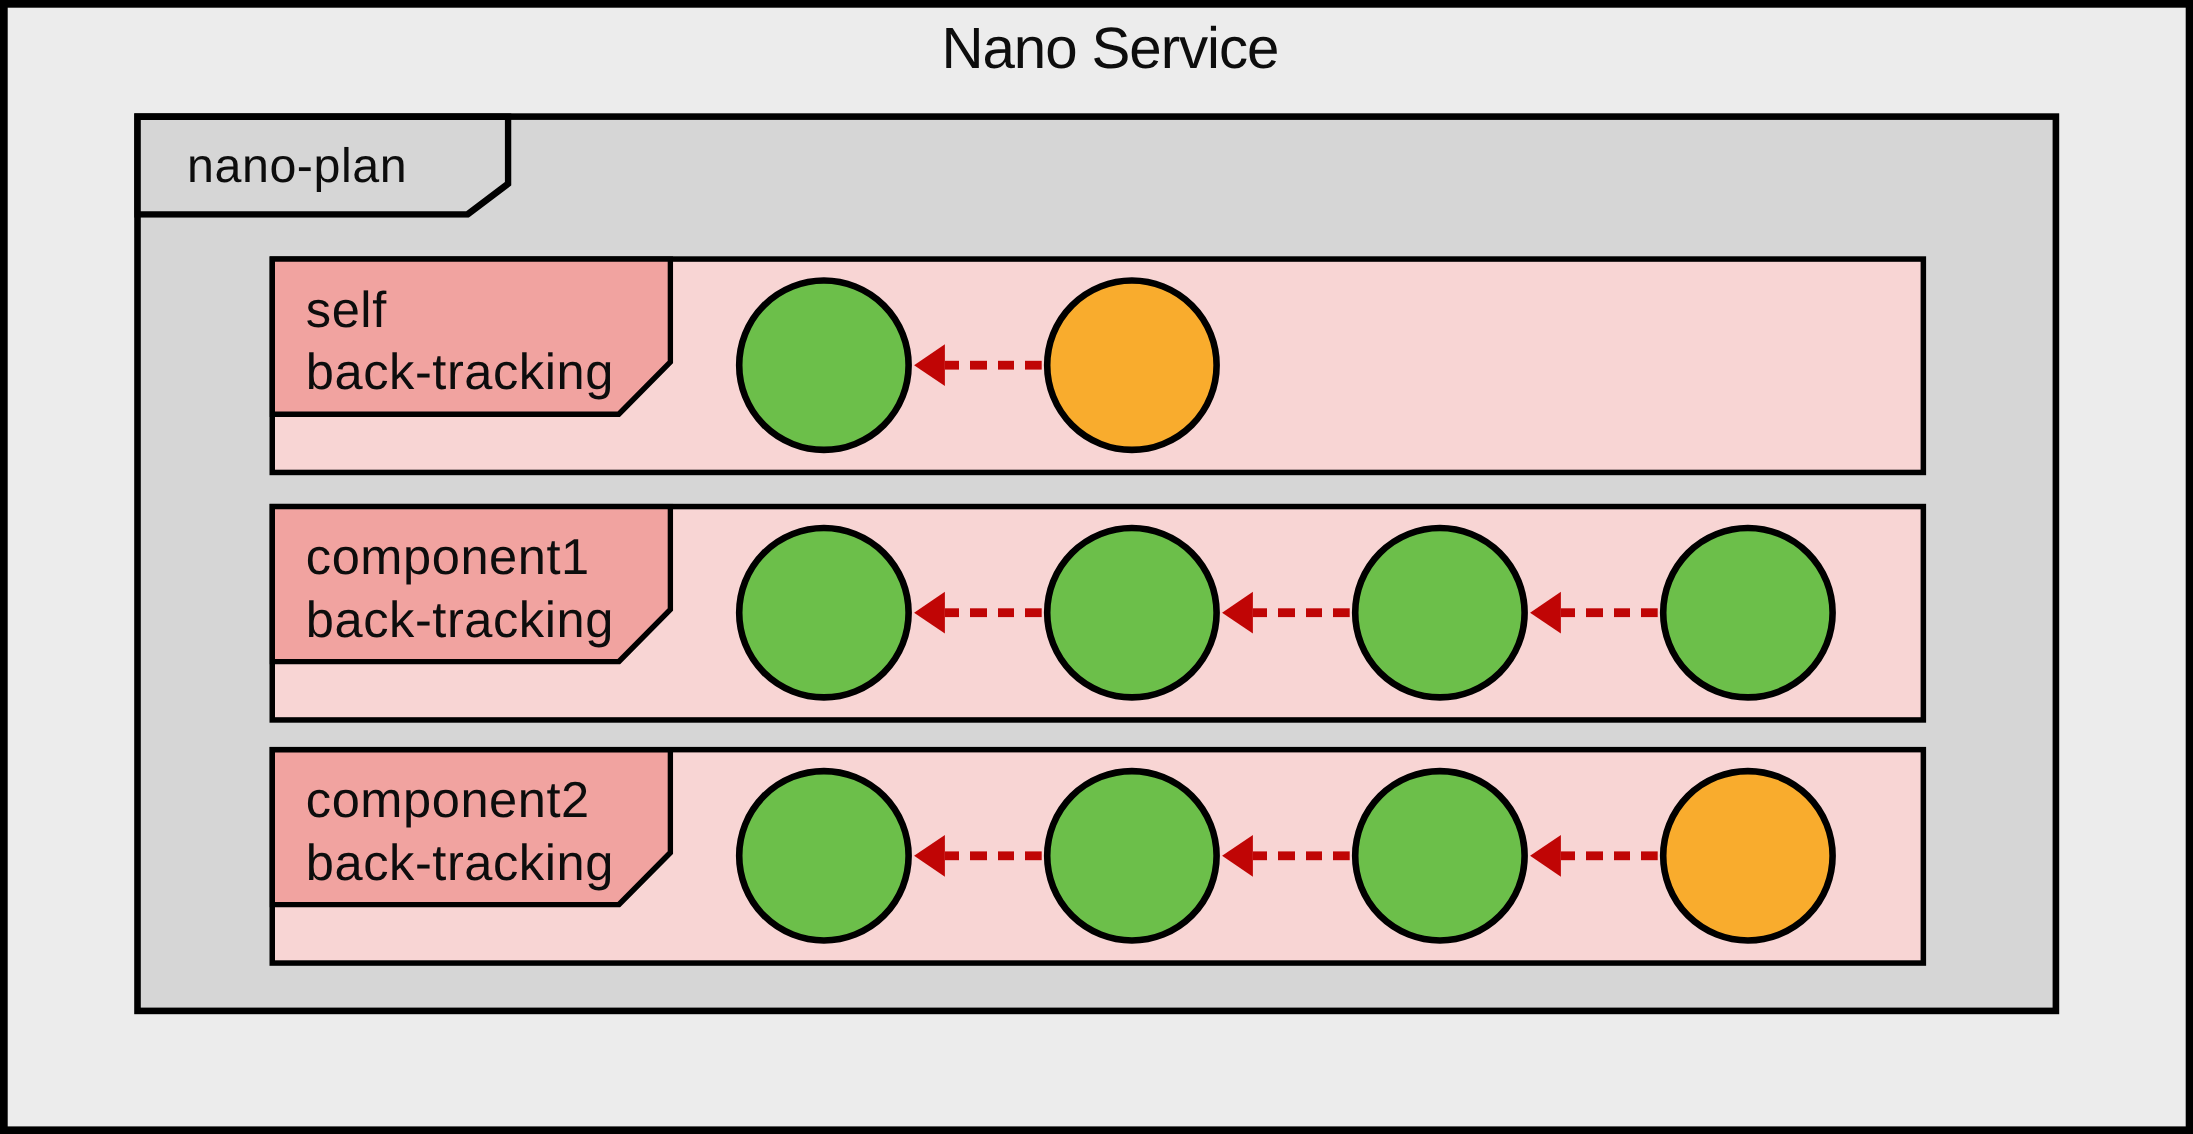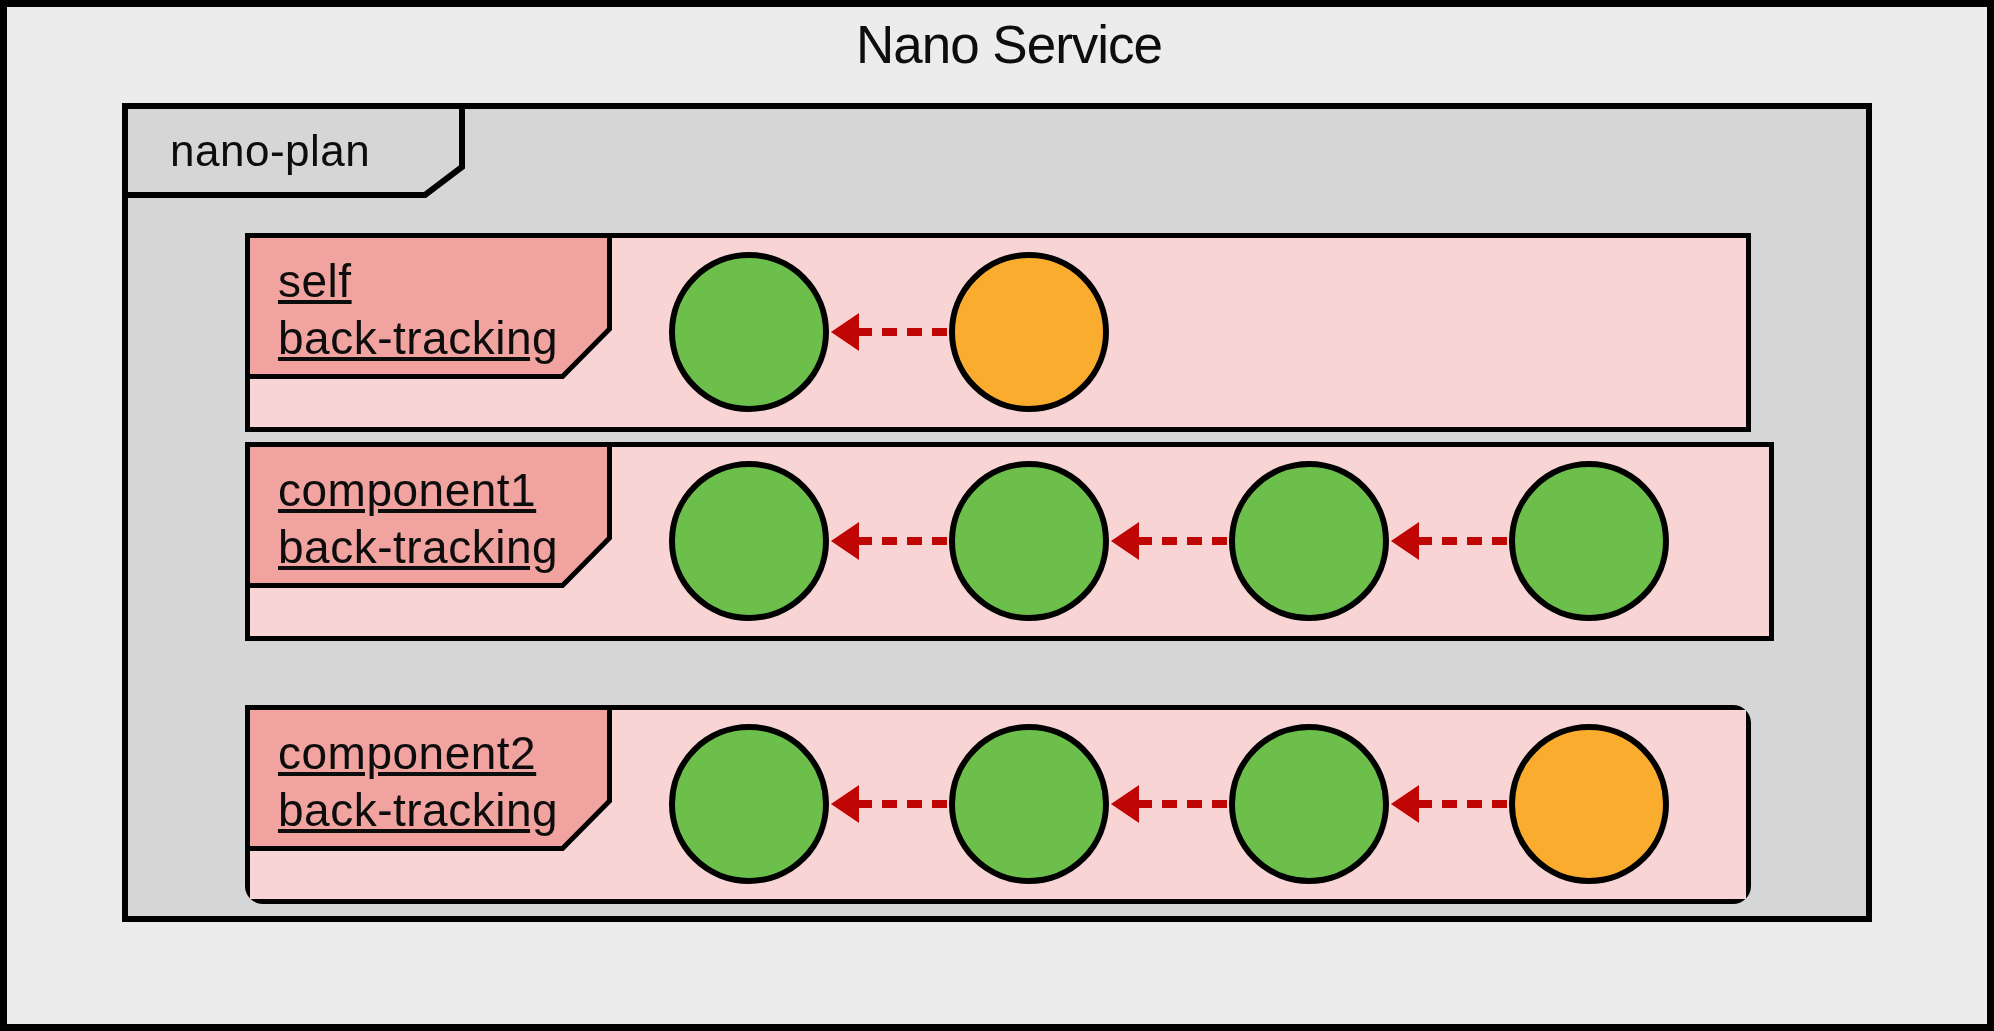--- a/index.html
+++ b/index.html
@@ -86,7 +86,6 @@
     font-size: 46px;
     line-height: 57px;
     letter-spacing: 0.5px;
-    text-decoration: underline;
   }
   
   .node {

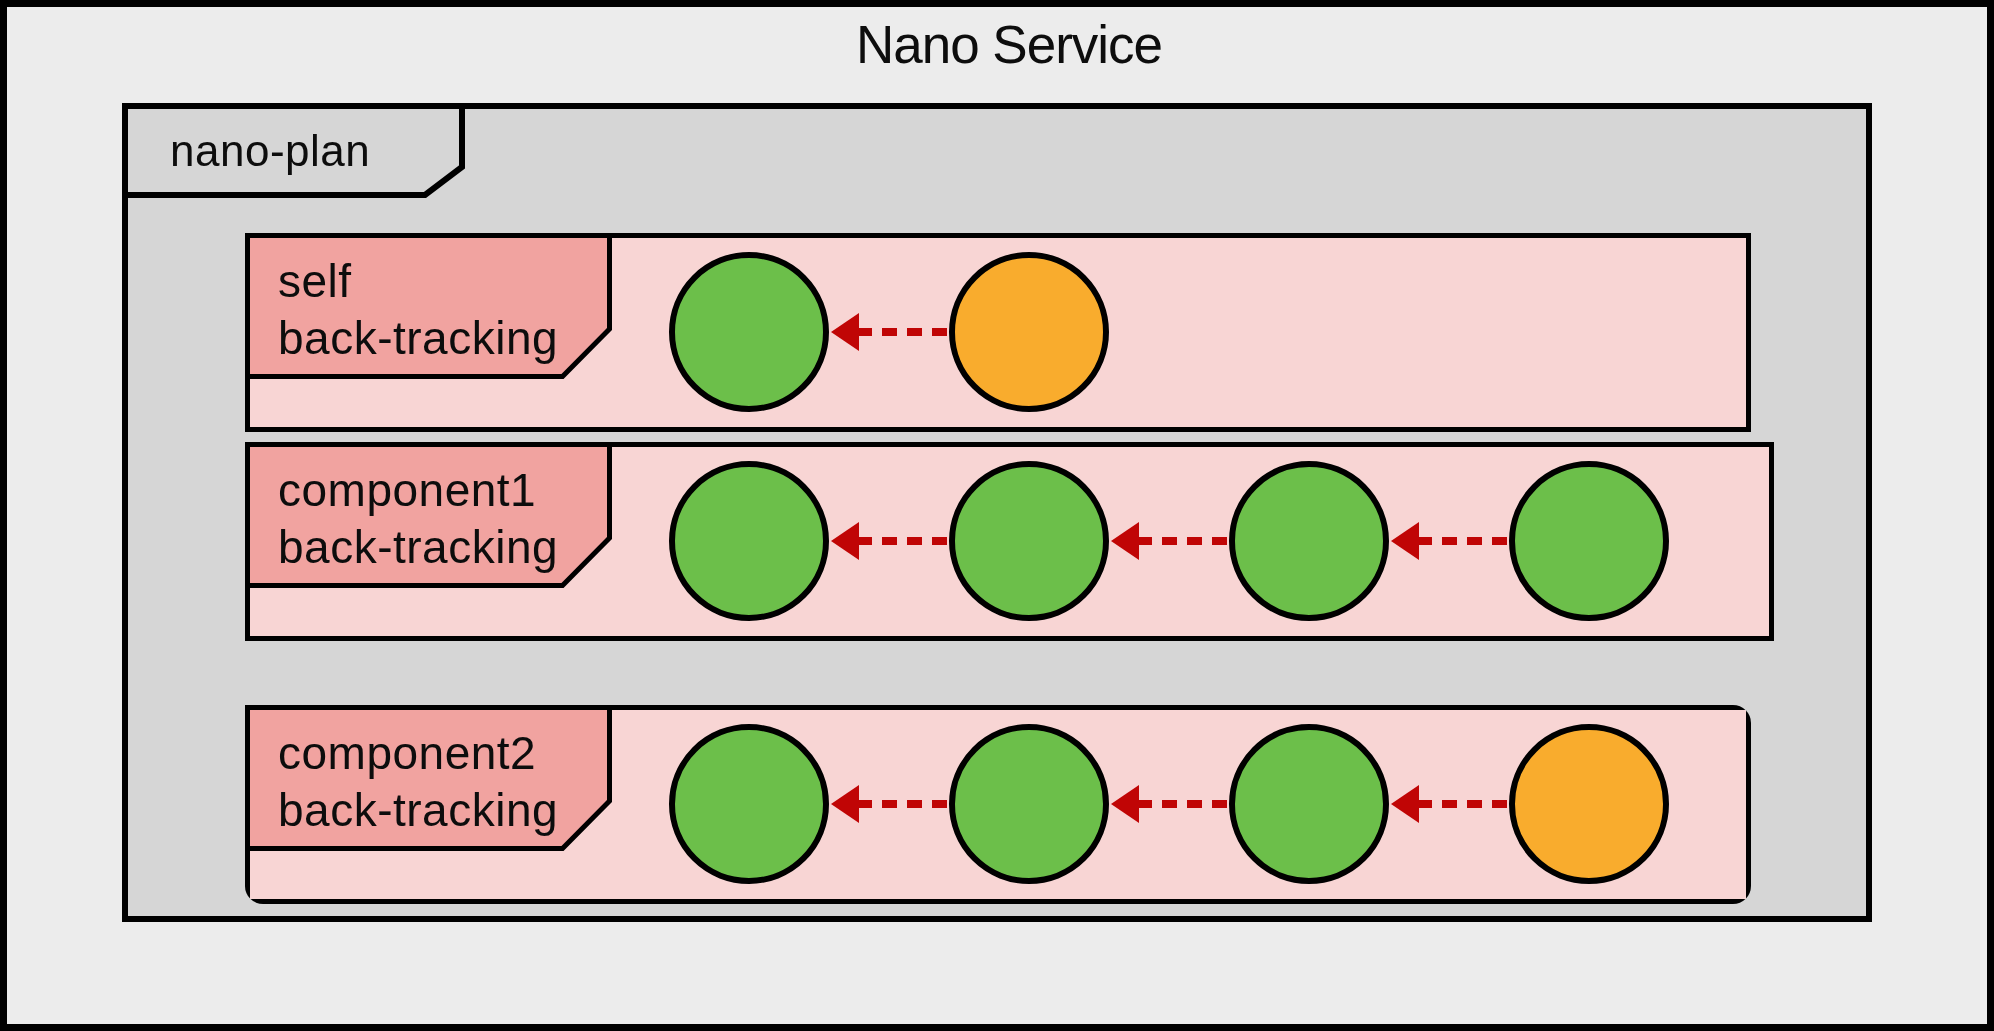--- a/index.html
+++ b/index.html
@@ -76,7 +76,7 @@
     background: var(--lane-bg, #f8d5d4);
   }
   #lane-0 { top: 233px; }
-  #lane-1 { top: 442px; padding-left: 23px; }
+  #lane-1 { top: 458px; }
   #lane-2 { top: 705px; border-radius: 18px; }
   .lane-label-shape { position: absolute; left: 0; top: 0; }
   .lane-label-text {

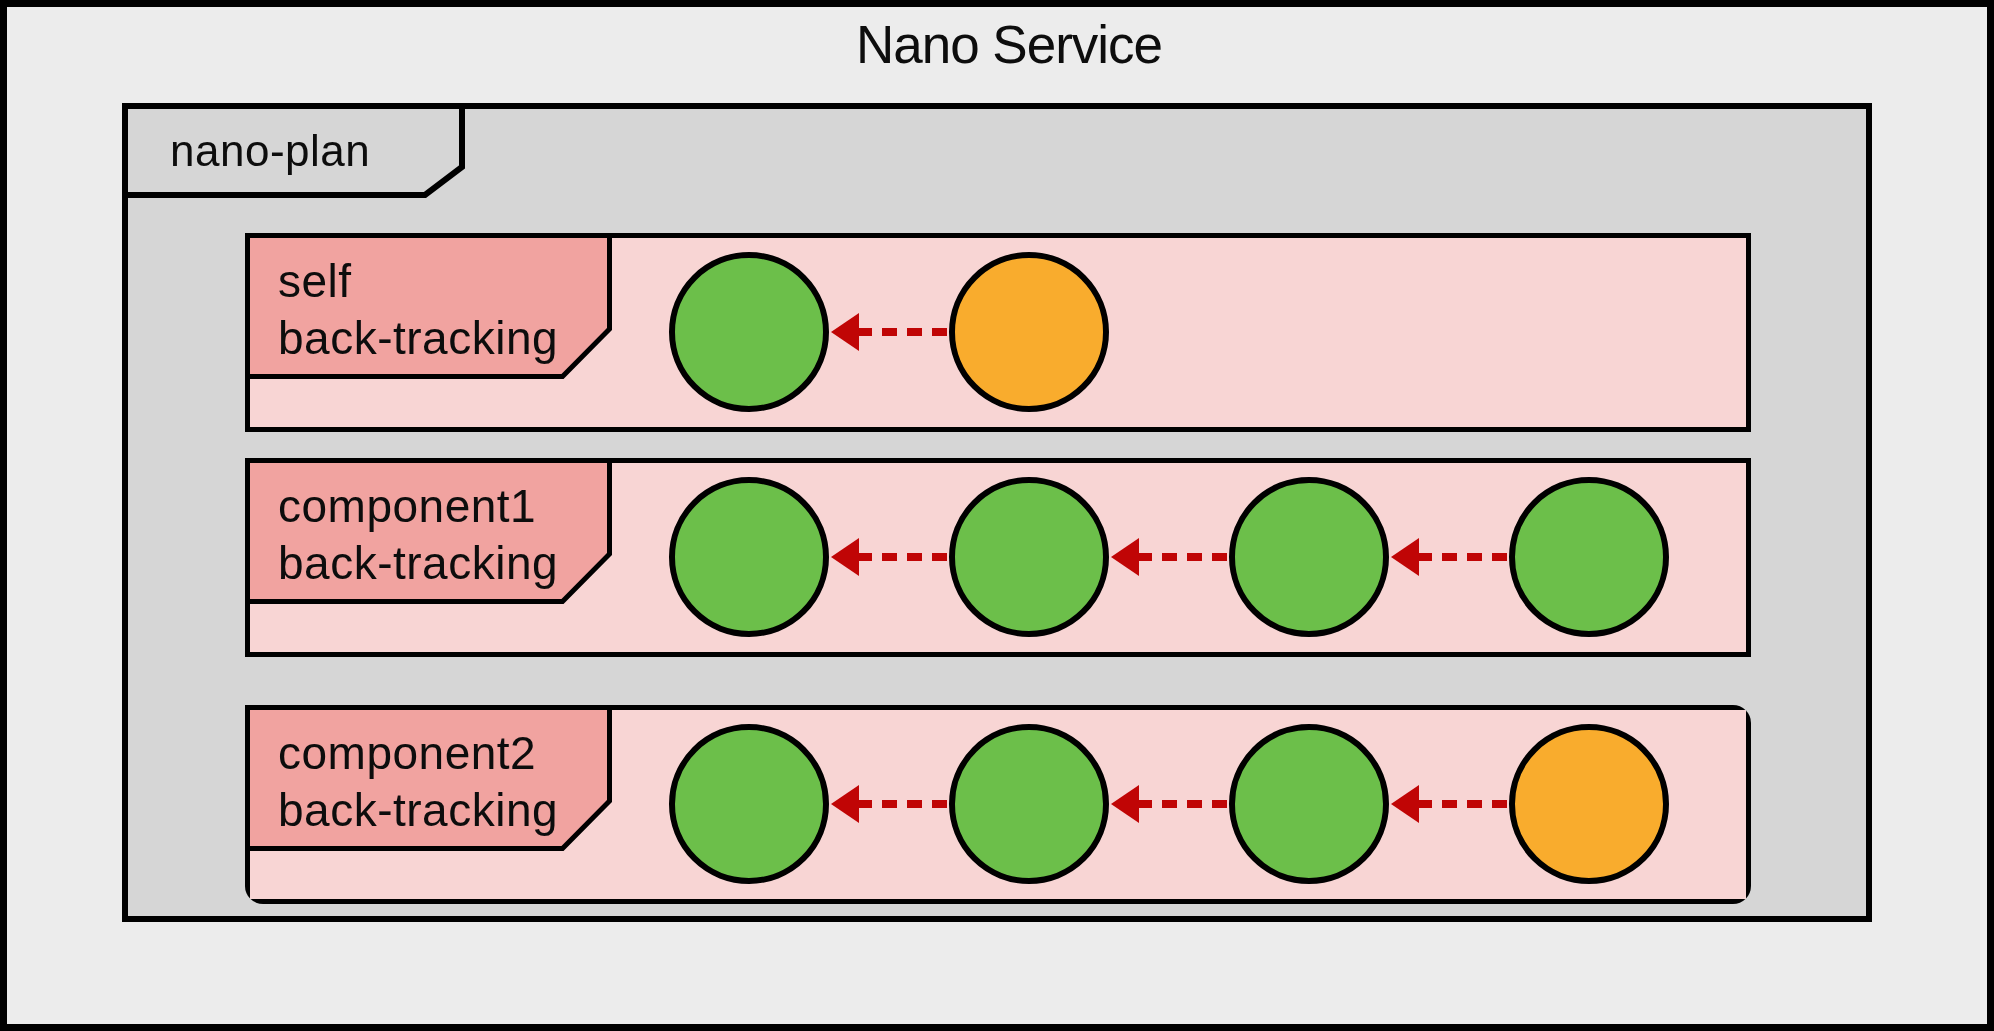--- a/index.html
+++ b/index.html
@@ -77,7 +77,7 @@
   }
   #lane-0 { top: 233px; }
   #lane-1 { top: 458px; }
-  #lane-2 { top: 705px; border-radius: 18px; }
+  #lane-2 { top: 679px; }
   .lane-label-shape { position: absolute; left: 0; top: 0; }
   .lane-label-text {
     position: absolute;

